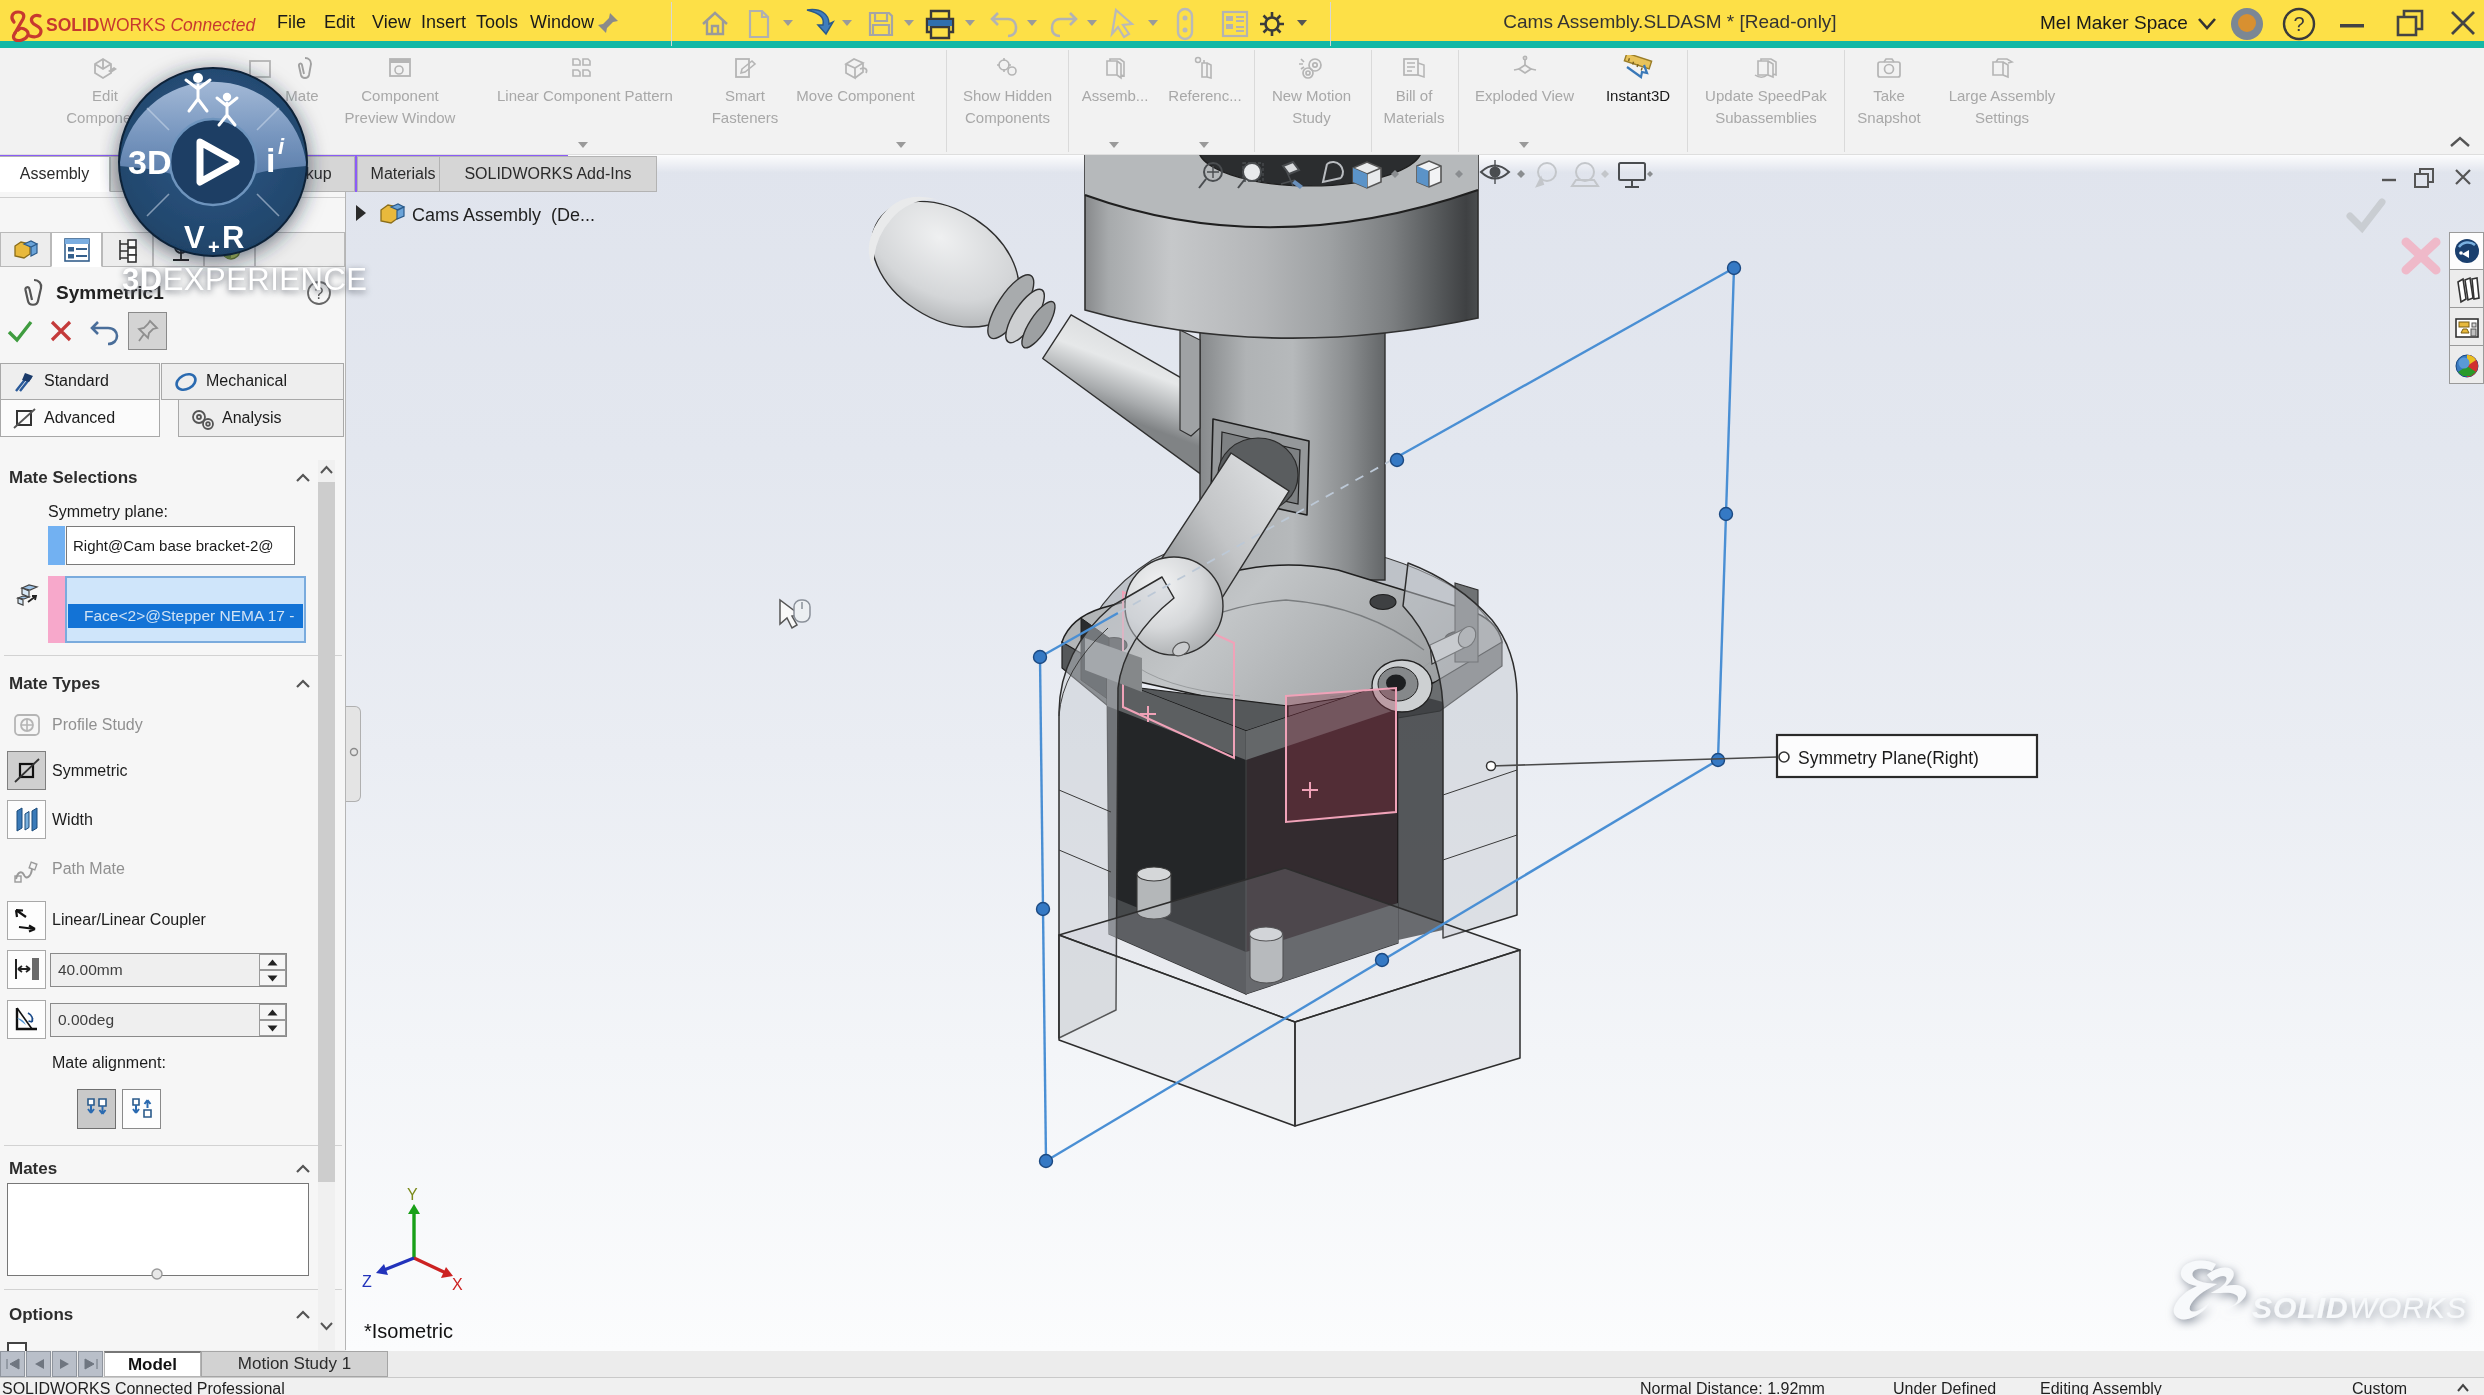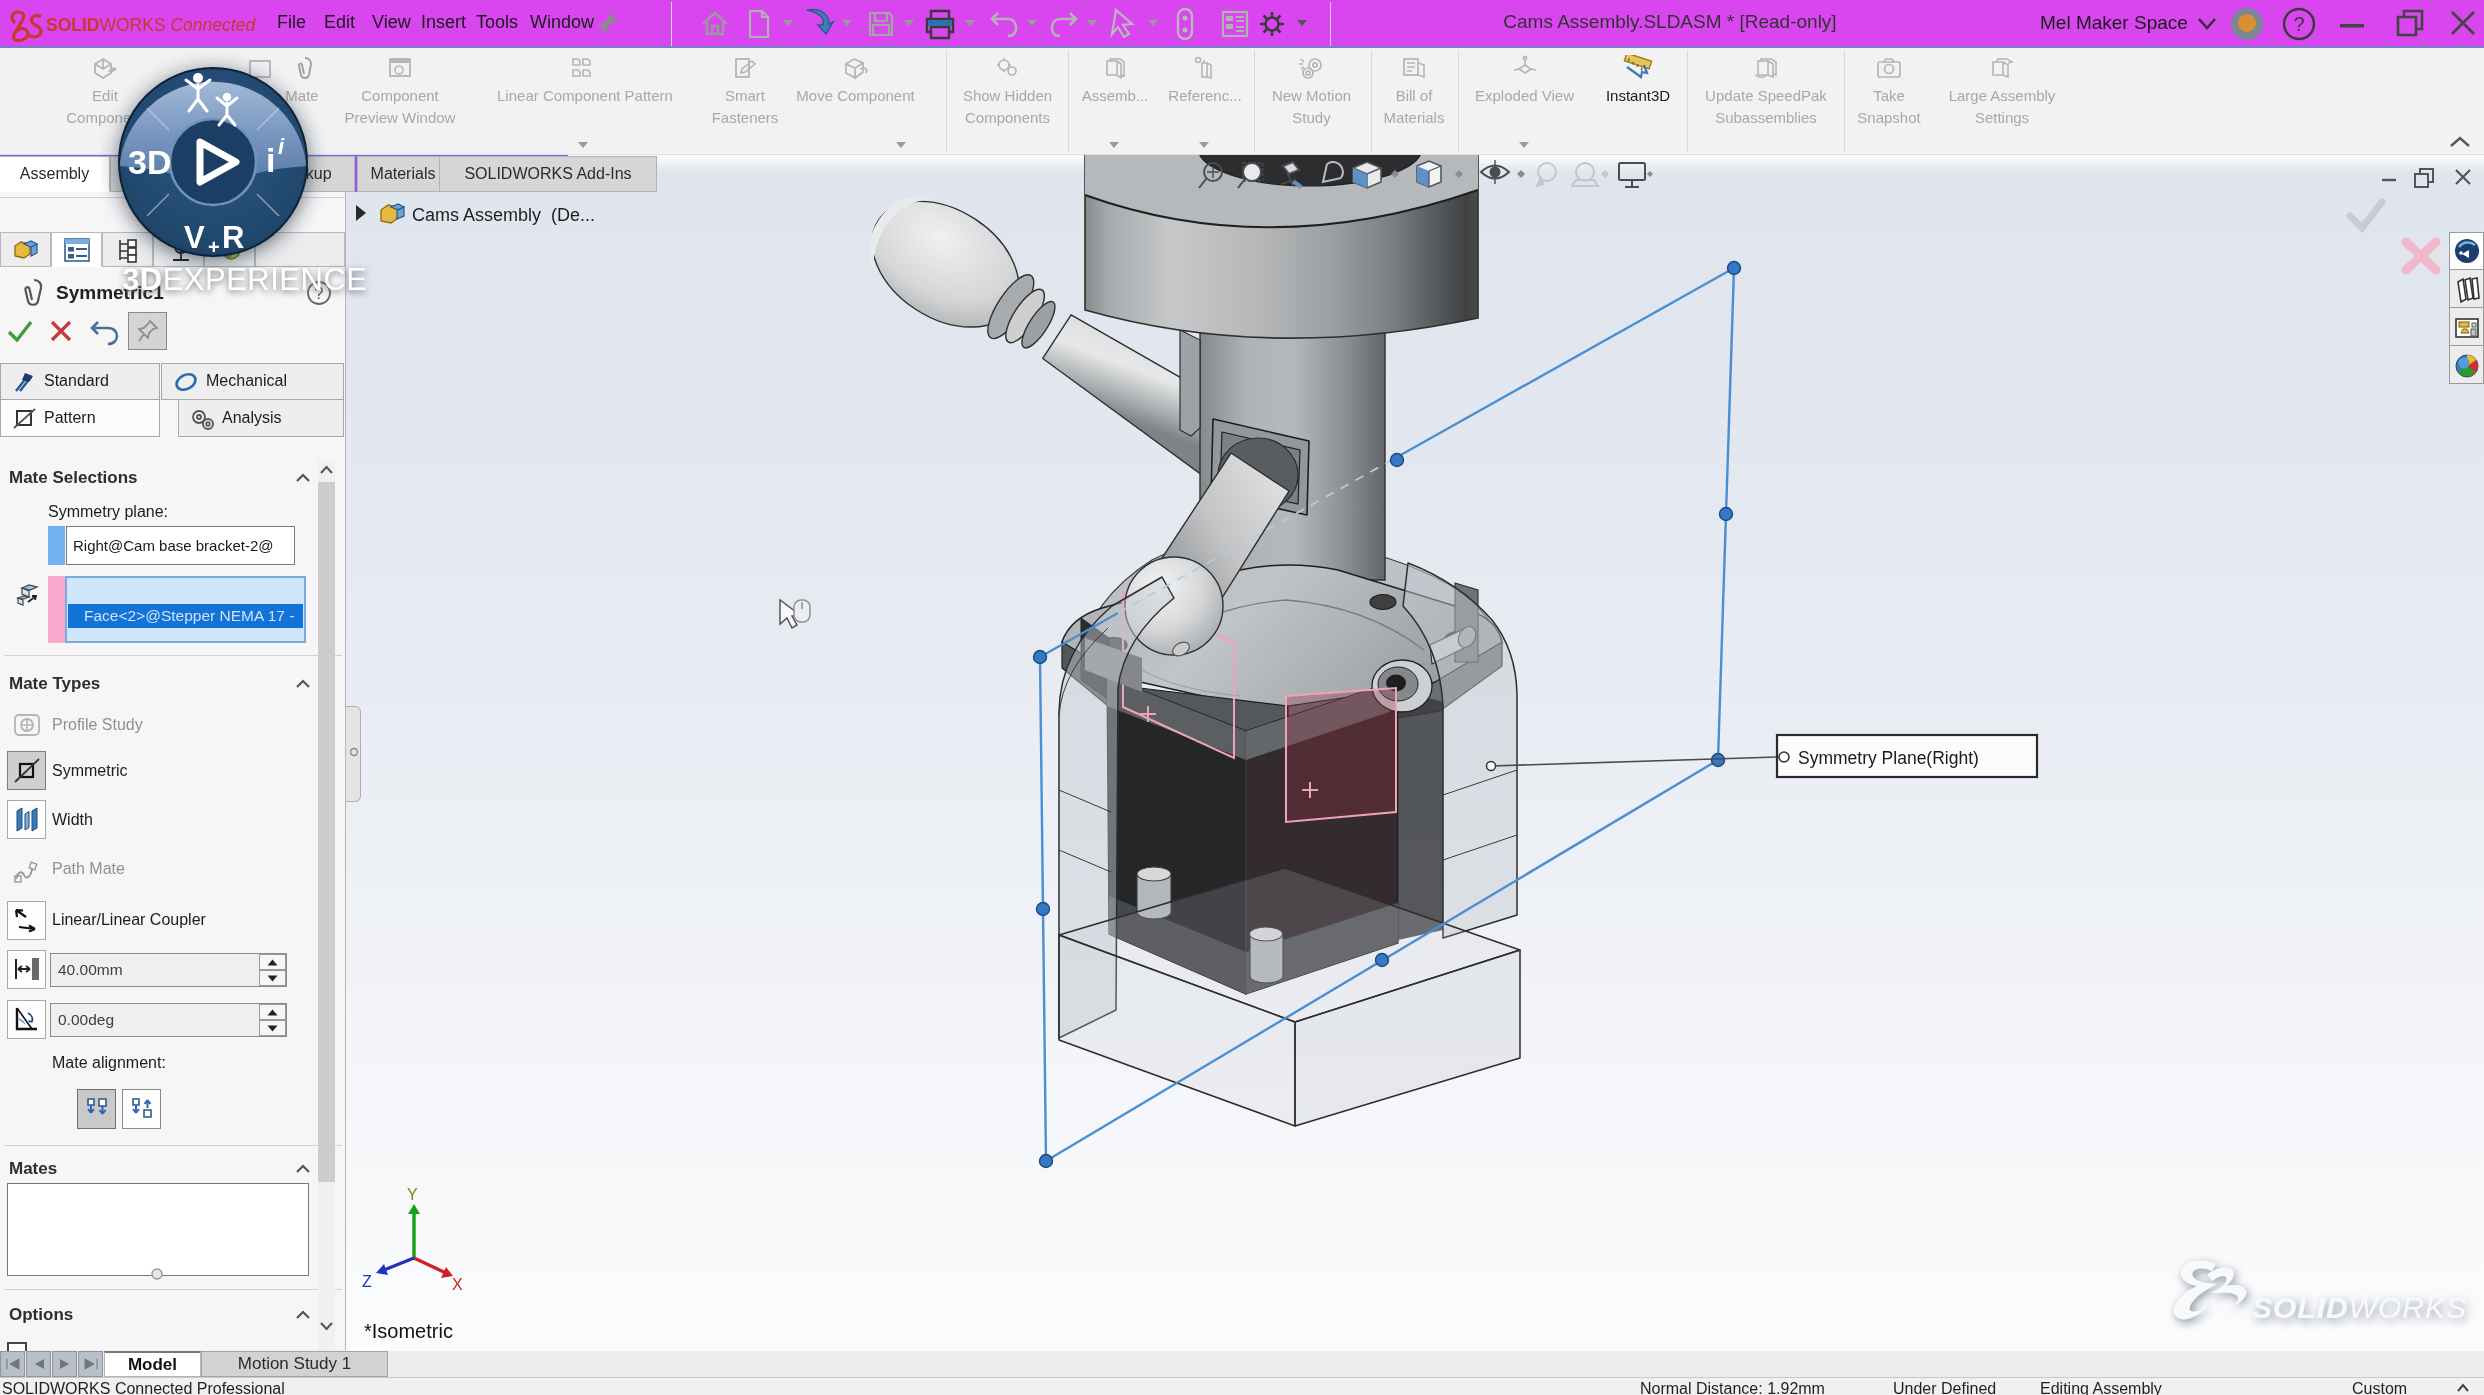--- a/index.html
+++ b/index.html
@@ -5,7 +5,7 @@
 html,body{width:2484px;height:1395px;overflow:hidden;font-family:"Liberation Sans",sans-serif;background:#f0f0f0;}
 .abs{position:absolute;}
 
-#titlebar{position:absolute;left:0;top:0;width:2484px;height:48px;background:#d946ef;border-bottom:1px solid #14b8a6;}
+#titlebar{position:absolute;left:0;top:0;width:2484px;height:48px;background:#fde047;border-bottom:7px solid #14b8a6;}
 #titlebar .sep{position:absolute;top:2px;height:44px;width:1px;background:#d7d7d7;}
 .menu{position:absolute;top:12px;font-size:18px;color:#1a1a1a;}
 #wintitle{position:absolute;top:11px;left:1430px;width:480px;text-align:center;font-size:19px;color:#333;}

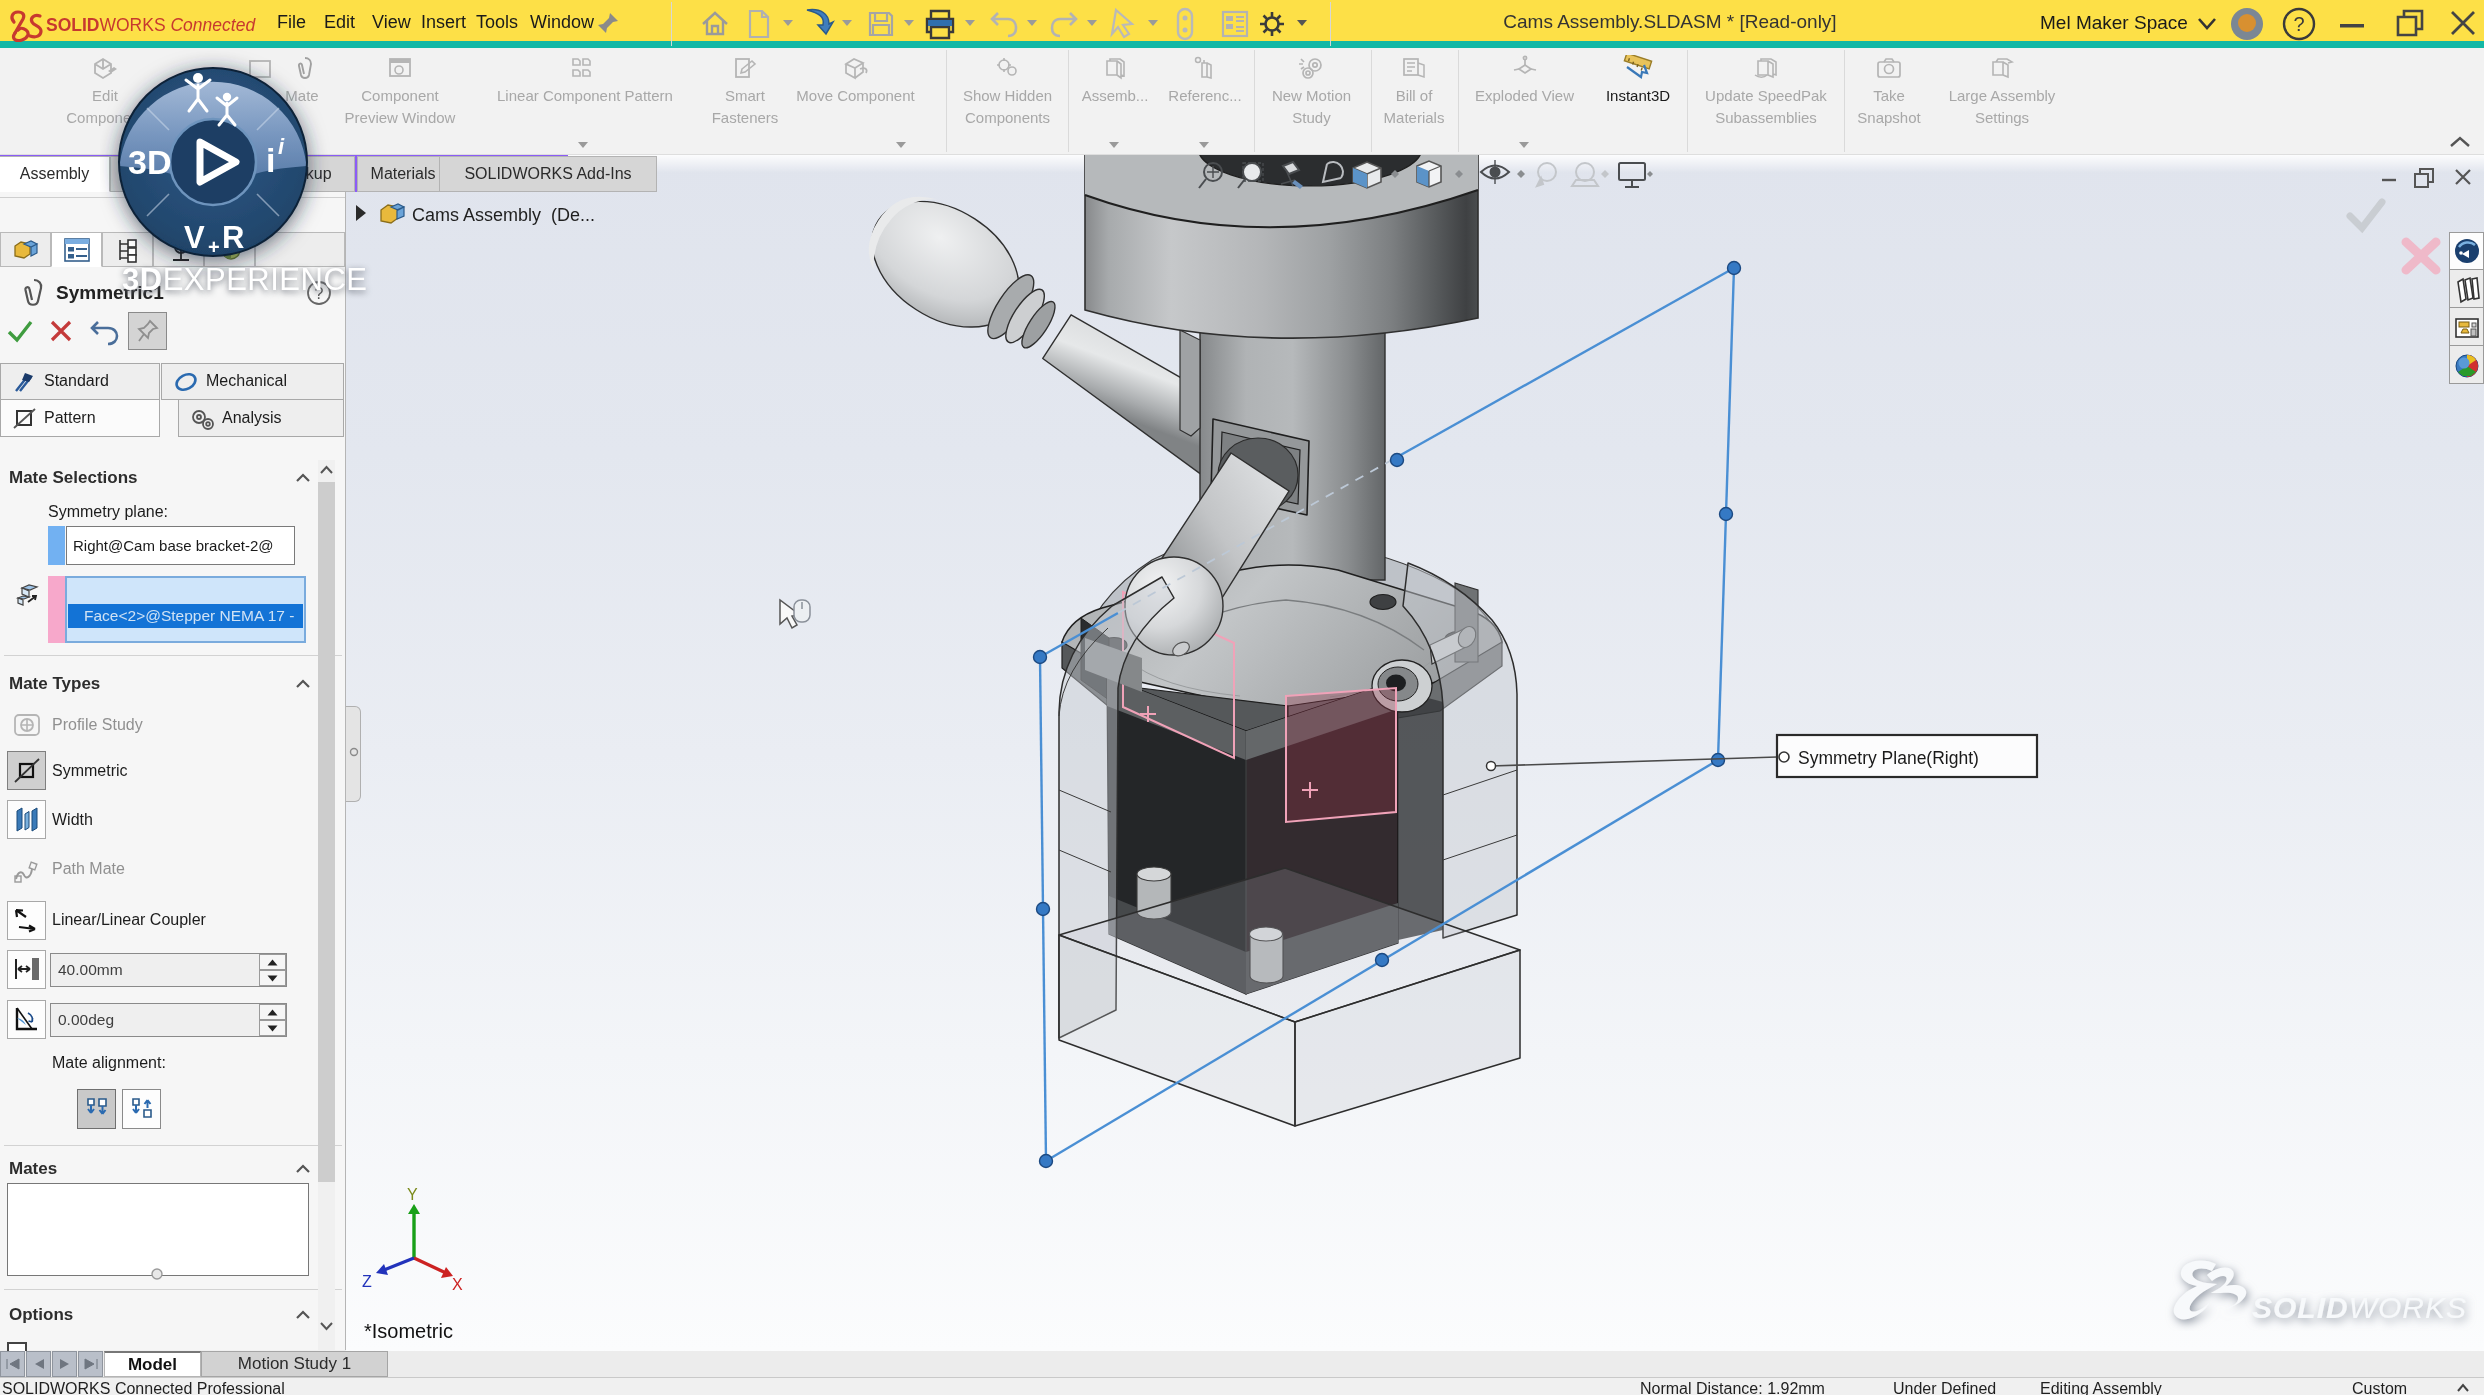--- a/index.html
+++ b/index.html
@@ -328,7 +328,7 @@
       <rect x="5" y="5" width="14" height="14" fill="none" stroke="#333" stroke-width="2"></rect>
       <path d="M2 22 L23 3" stroke="#555" stroke-width="1.8"></path>
     </svg>
- <div class="mlabel" style="left:44px;top:217px">Pattern</div>
+ <div class="mlabel" style="left:44px;top:217px">Advanced</div>
  <svg class="abs" style="left:188px;top:214px" width="28" height="26" viewBox="0 0 28 26">
       <g fill="none" stroke="#555" stroke-width="1.8">
         <circle cx="11" cy="11" r="6"></circle>

